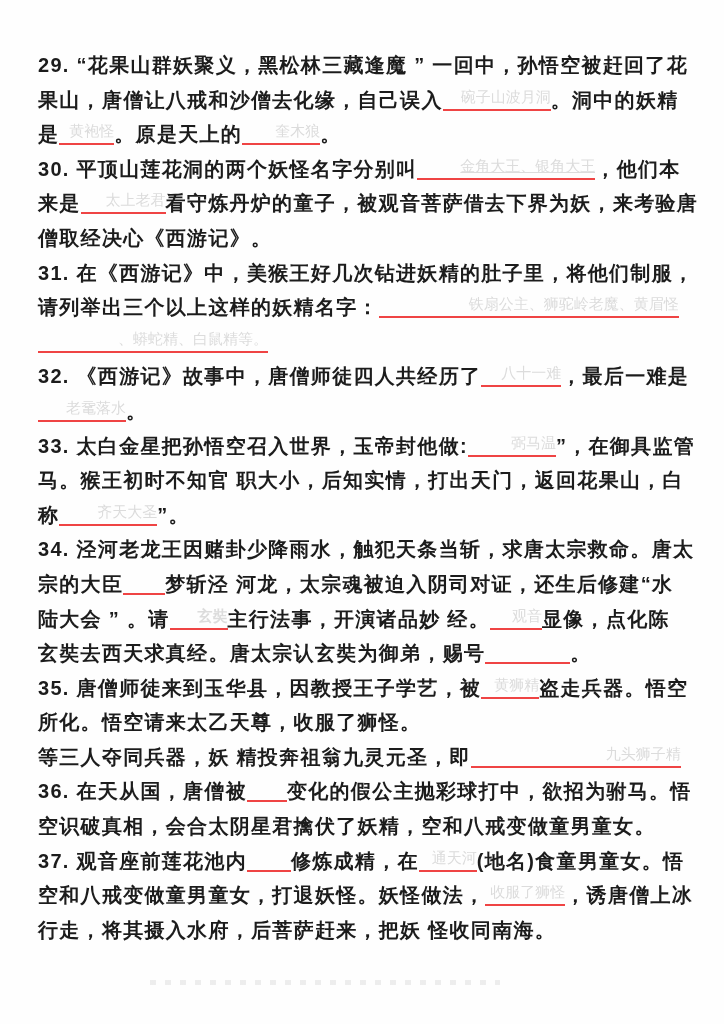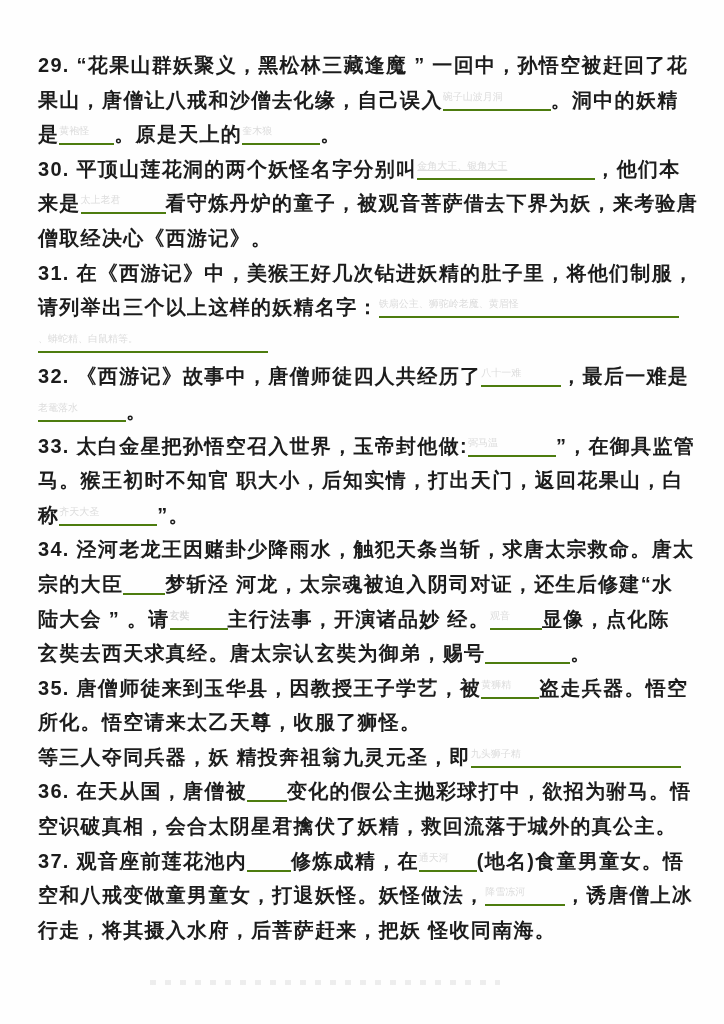--- a/index.html
+++ b/index.html
@@ -30,11 +30,11 @@
     height:26px;
     line-height:24px;
     vertical-align:-4px;
-    border-bottom:2px solid #4d7c0f;
-    text-align:left;
+    border-bottom:2px solid #ef4444;
+    text-align:right;
     overflow:hidden;
     white-space:nowrap;
-    font-size:10px;
+    font-size:15px;
     letter-spacing:0;
     color:#dcdcdc;
     font-weight:400;

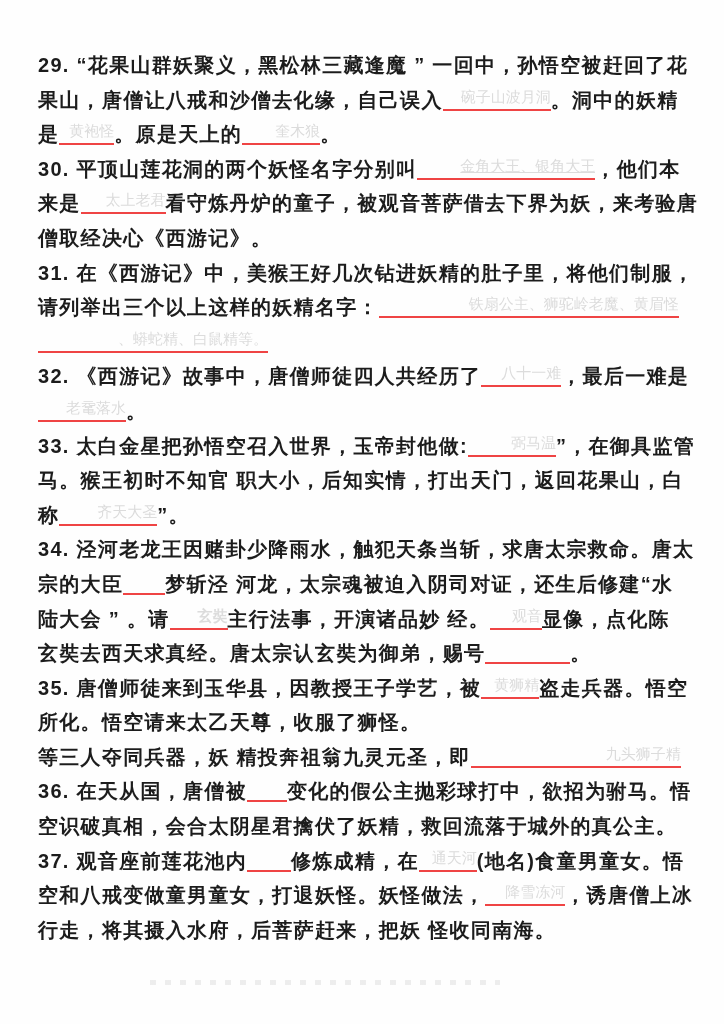--- a/index.html
+++ b/index.html
@@ -74,7 +74,7 @@
       <div class="line"><span class="t">所化。悟空请来太乙天尊，收服了狮怪。</span></div>
       <div class="line"><span class="t">等三人夺同兵器，妖 精投奔祖翁九灵元圣，即</span><span class="blank" style="width: 210px;">九头狮子精</span></div>
       <div class="line"><span class="t">36. 在天从国，唐僧被</span><span class="blank" style="width: 40px;"></span><span class="t">变化的假公主抛彩球打中，欲招为驸马。悟</span></div>
-      <div class="line"><span class="t">空识破真相，会合太阴星君擒伏了妖精，救回流落于城外的真公主。</span></div>
+      <div class="line"><span class="t">空识破真相，会合太阴星君擒伏了妖精，空和八戒变做童男童女。</span></div>
       <div class="line"><span class="t">37. 观音座前莲花池内</span><span class="blank" style="width: 44px;"></span><span class="t">修炼成精，在</span><span class="blank" style="width: 58px;">通天河</span><span class="t">(地名)食童男童女。悟</span></div>
       <div class="line"><span class="t">空和八戒变做童男童女，打退妖怪。妖怪做法，</span><span class="blank" style="width: 80px;">降雪冻河</span><span class="t">，诱唐僧上冰</span></div>
       <div class="line"><span class="t">行走，将其摄入水府，后菩萨赶来，把妖 怪收同南海。</span></div>

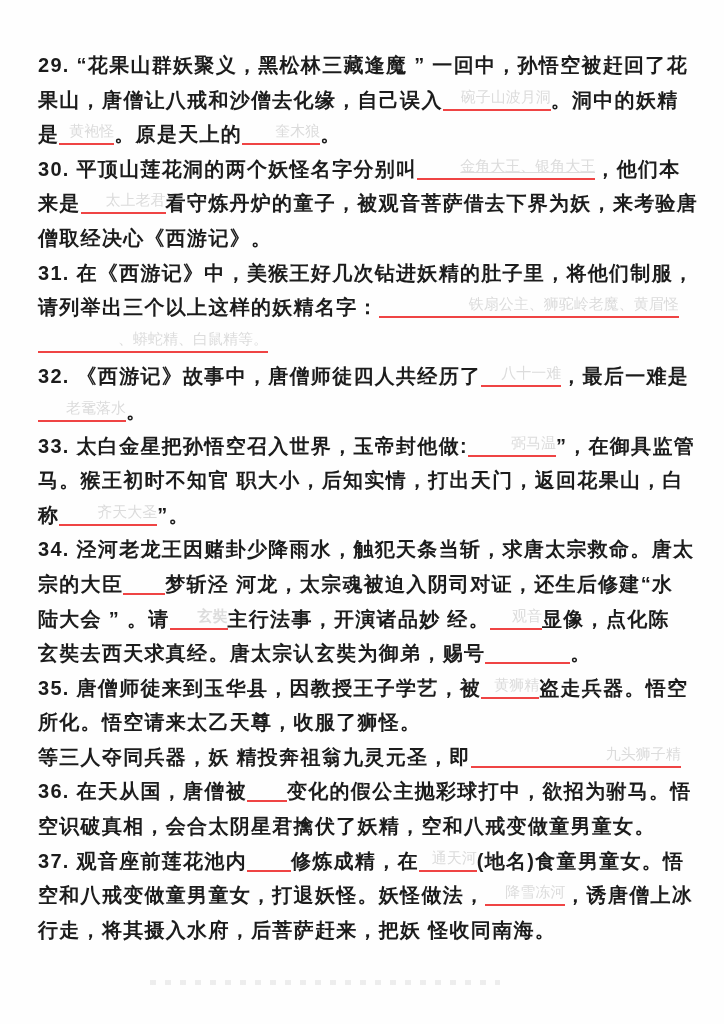--- a/index.html
+++ b/index.html
@@ -76,7 +76,7 @@
       <div class="line"><span class="t">36. 在天从国，唐僧被</span><span class="blank" style="width: 40px;"></span><span class="t">变化的假公主抛彩球打中，欲招为驸马。悟</span></div>
       <div class="line"><span class="t">空识破真相，会合太阴星君擒伏了妖精，空和八戒变做童男童女。</span></div>
       <div class="line"><span class="t">37. 观音座前莲花池内</span><span class="blank" style="width: 44px;"></span><span class="t">修炼成精，在</span><span class="blank" style="width: 58px;">通天河</span><span class="t">(地名)食童男童女。悟</span></div>
-      <div class="line"><span class="t">空和八戒变做童男童女，打退妖怪。妖怪做法，</span><span class="blank" style="width: 80px;">降雪冻河</span><span class="t">，诱唐僧上冰</span></div>
+      <div class="line"><span class="t">空和八戒变做童男童女，打退妖怪。妖怪做法，</span><span class="blank" style="width: 80px;">收服了狮怪</span><span class="t">，诱唐僧上冰</span></div>
       <div class="line"><span class="t">行走，将其摄入水府，后菩萨赶来，把妖 怪收同南海。</span></div>
     </div>
   <div class="footer-smudge"></div>

